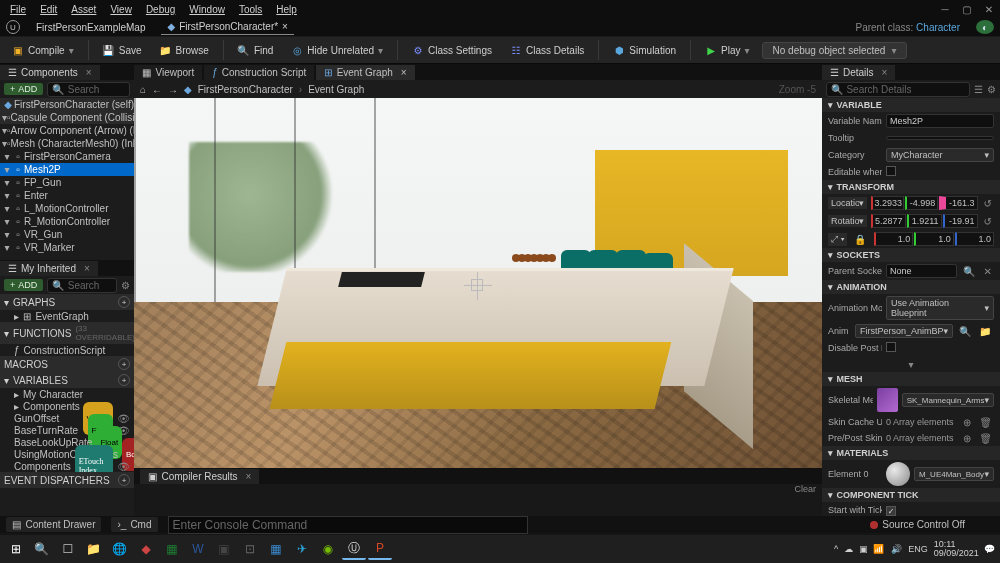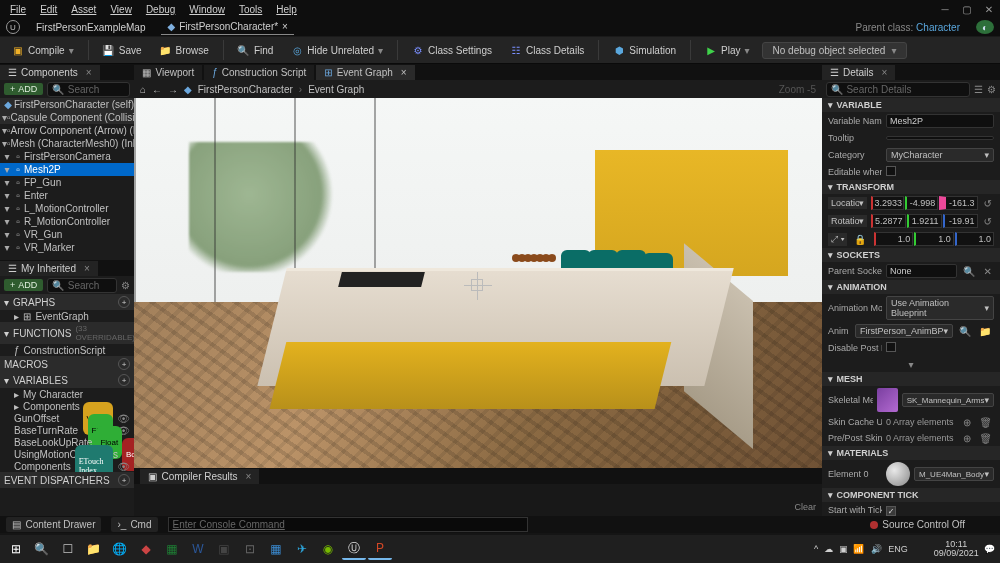--- a/index.html
+++ b/index.html
@@ -462,7 +462,7 @@
       <span style="flex:1"></span>
     </div>
     <div style="flex:0 0 40px;background:#181818;position:relative">
-      <span class="clearbtn" style="right:6px;top:18px;position:absolute">Clear</span>
+      <span class="clearbtn" style="right:6px;top:0;position:absolute">Clear</span>
     </div>
   </div>
 

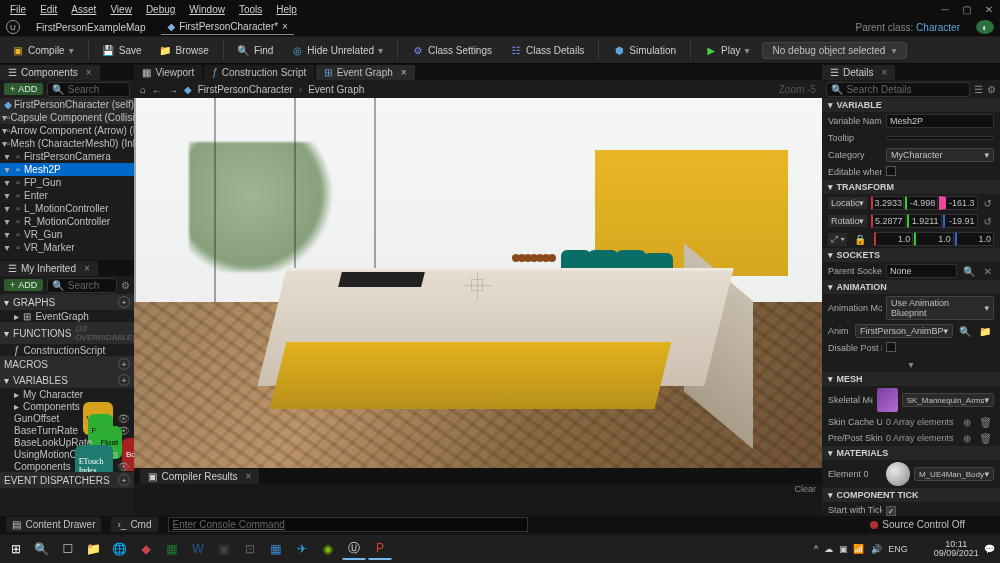--- a/index.html
+++ b/index.html
@@ -125,7 +125,7 @@
 .statusrow { position: absolute; left: 0; right: 0; height: 17px; background: #111; display: flex; align-items: center; padding: 0 6px; gap: 10px; }
 .statusrow.top { bottom: 30px; }
 .statusbtn { display: flex; align-items: center; gap: 4px; padding: 2px 6px; background: #222; border-radius: 2px; cursor: pointer; }
-.console { flex: 1; max-width: 360px; background: #0a0a0a; border: 1px solid #333; padding: 1px 4px; color: #666; font-size: 10px; text-decoration: underline; }
+.console { flex: 1; max-width: 360px; background: #0a0a0a; border: 1px solid #333; padding: 1px 4px; color: #666; font-size: 12px; }
 .srcctrl { position:absolute; right:35px; display:flex; align-items:center; gap:4px; }
 .srcctrl .dot{ width:8px;height:8px;border-radius:50%;background:#b03030;}
 .clearbtn { position:absolute; right:188px; color:#888; font-size:9px; cursor:pointer;}

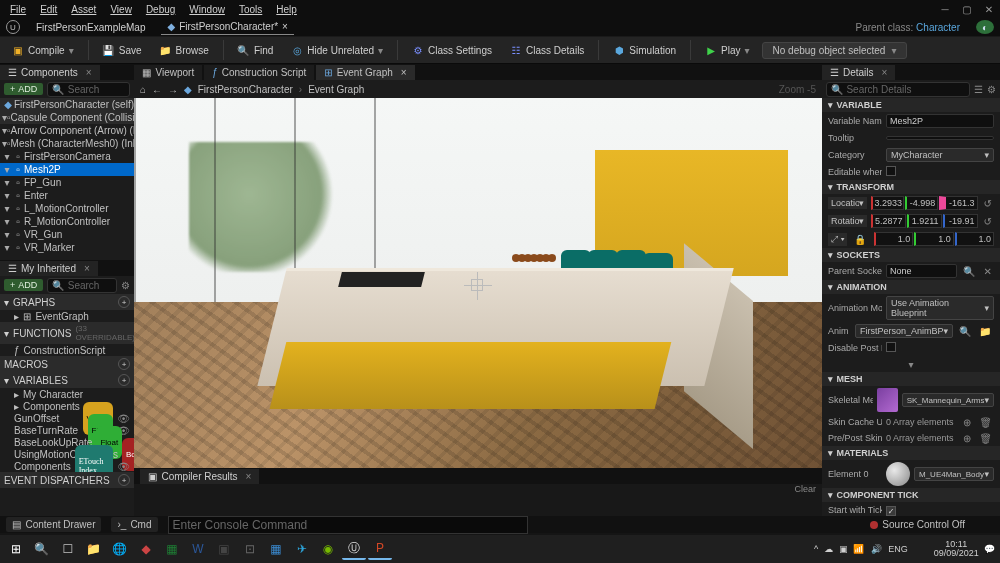--- a/index.html
+++ b/index.html
@@ -136,7 +136,7 @@
 .tb-item.active { border-bottom: 2px solid #76b9ed; }
 .tb-spacer { flex: 1; }
 .tray { display: flex; align-items: center; gap: 6px; color: #cfcfcf; font-size: 9px; }
-.clock { text-align: center; line-height: 1; margin-left: 20px; }
+.clock { text-align: left; line-height: 1; }
 </style>
 </head>
 <body>

